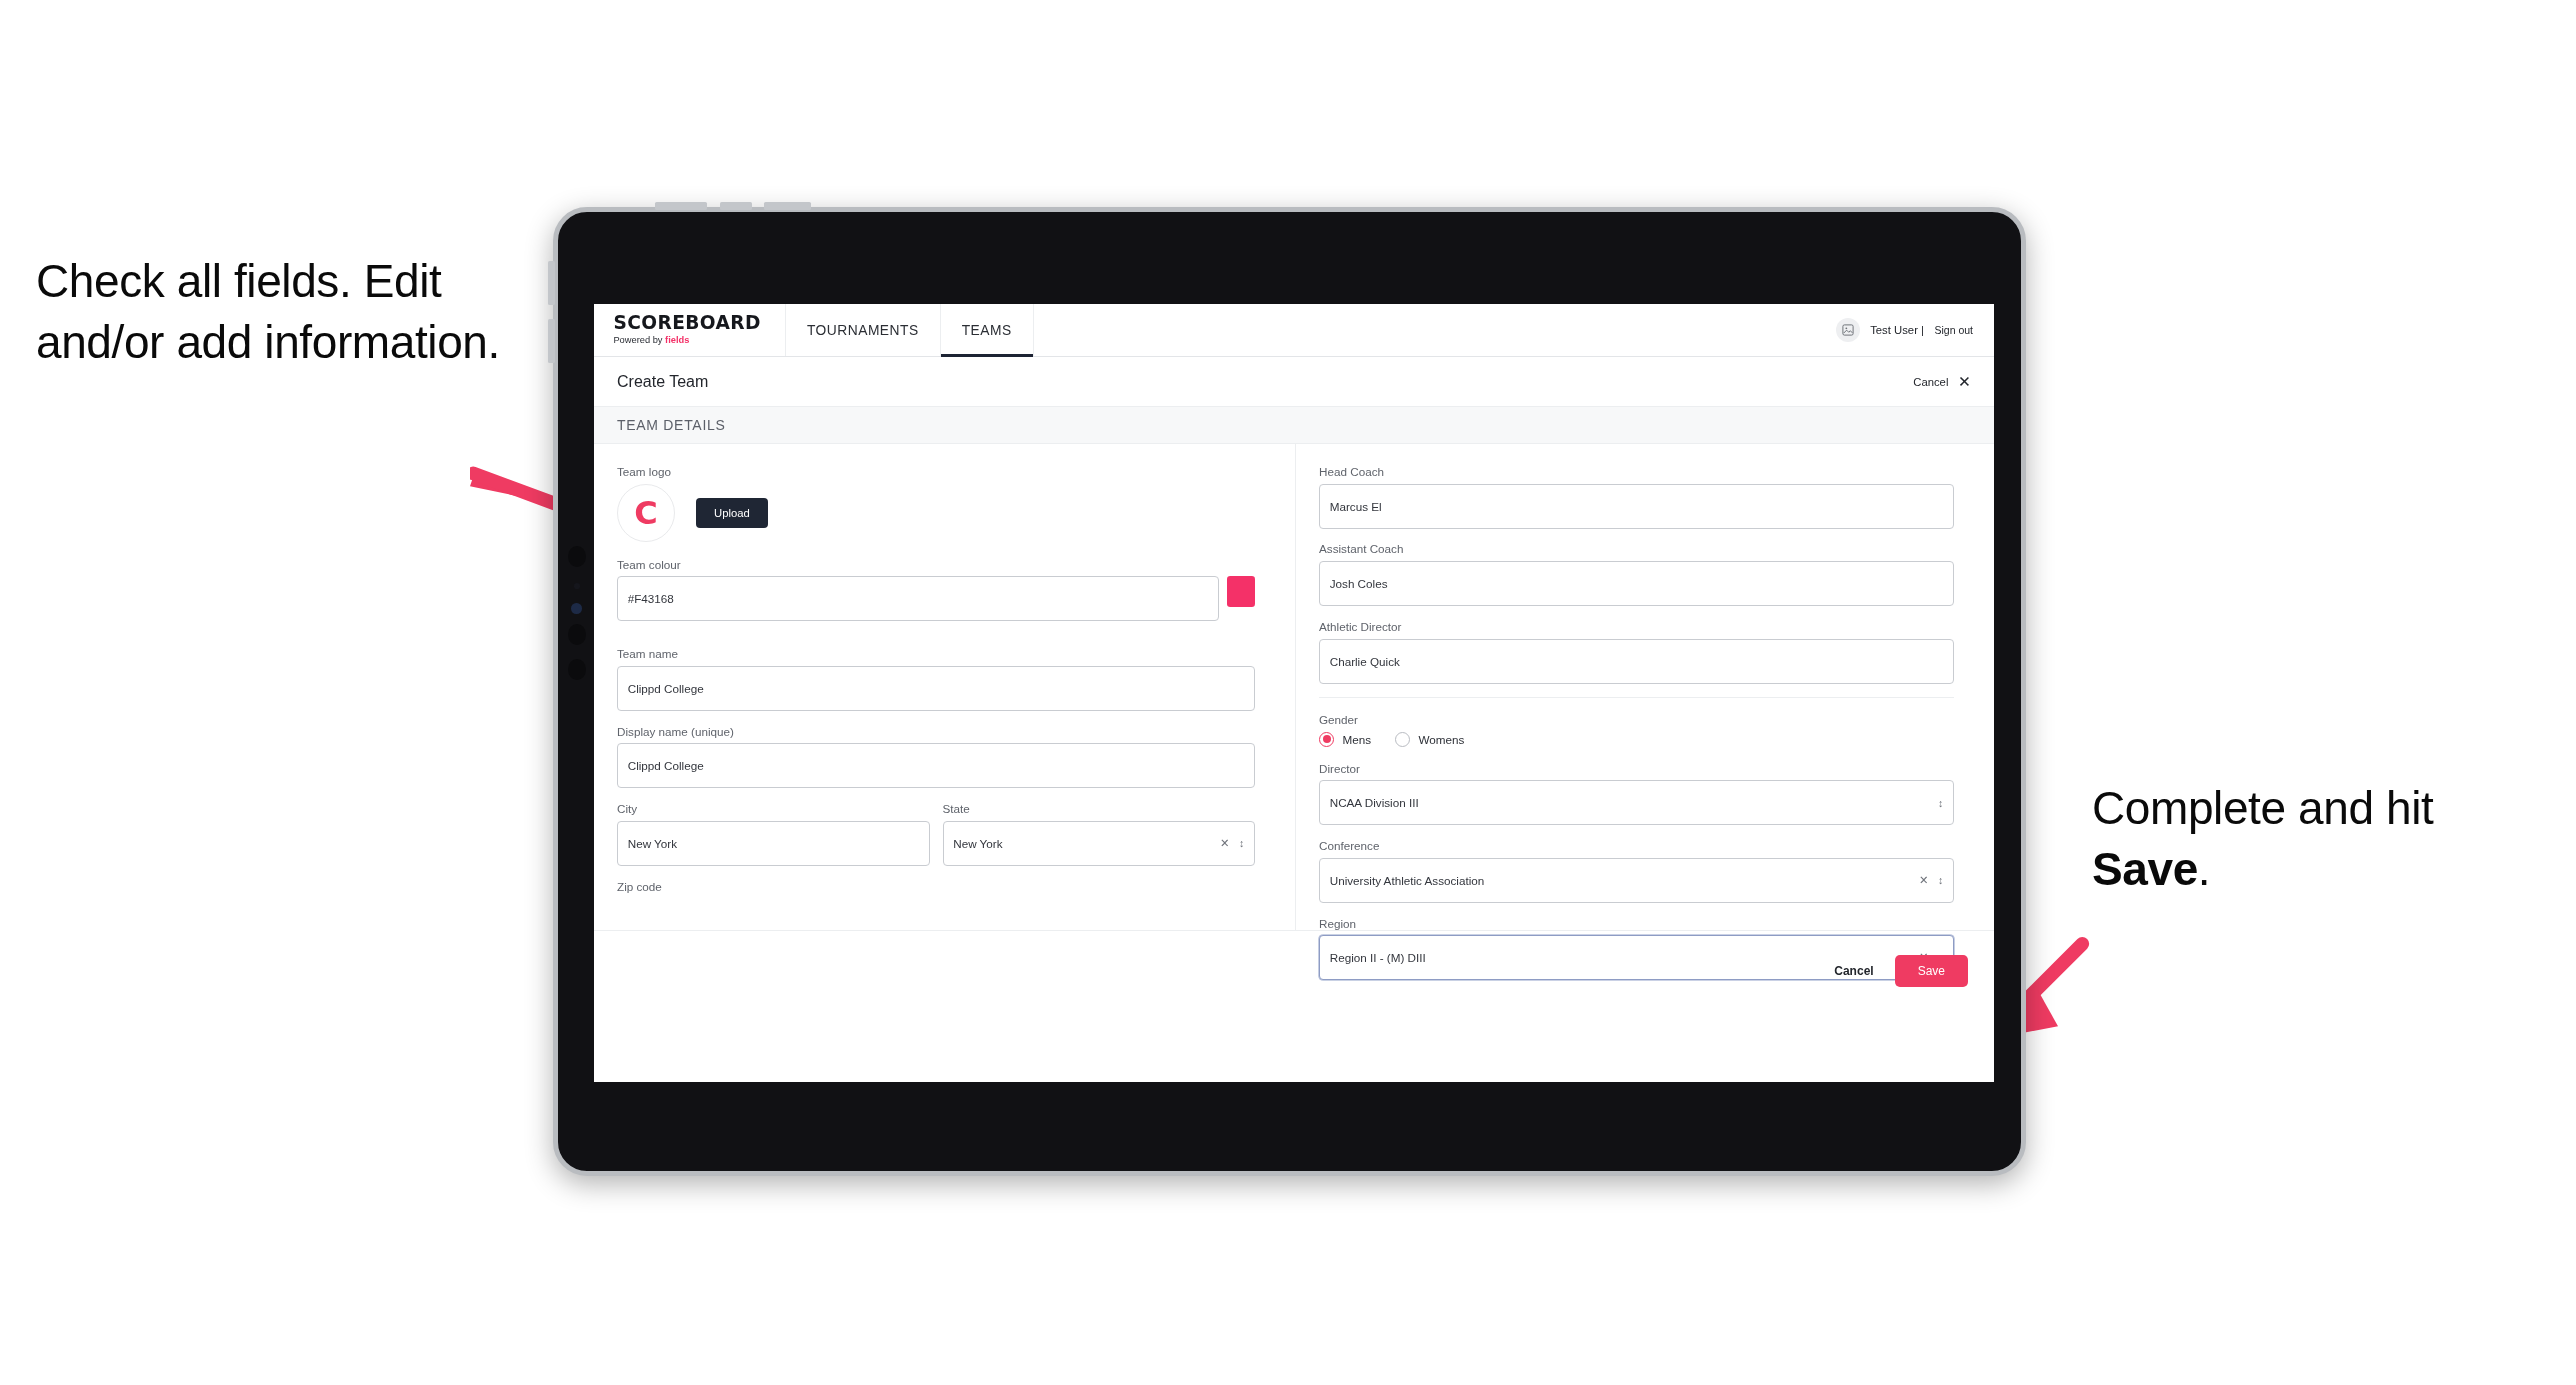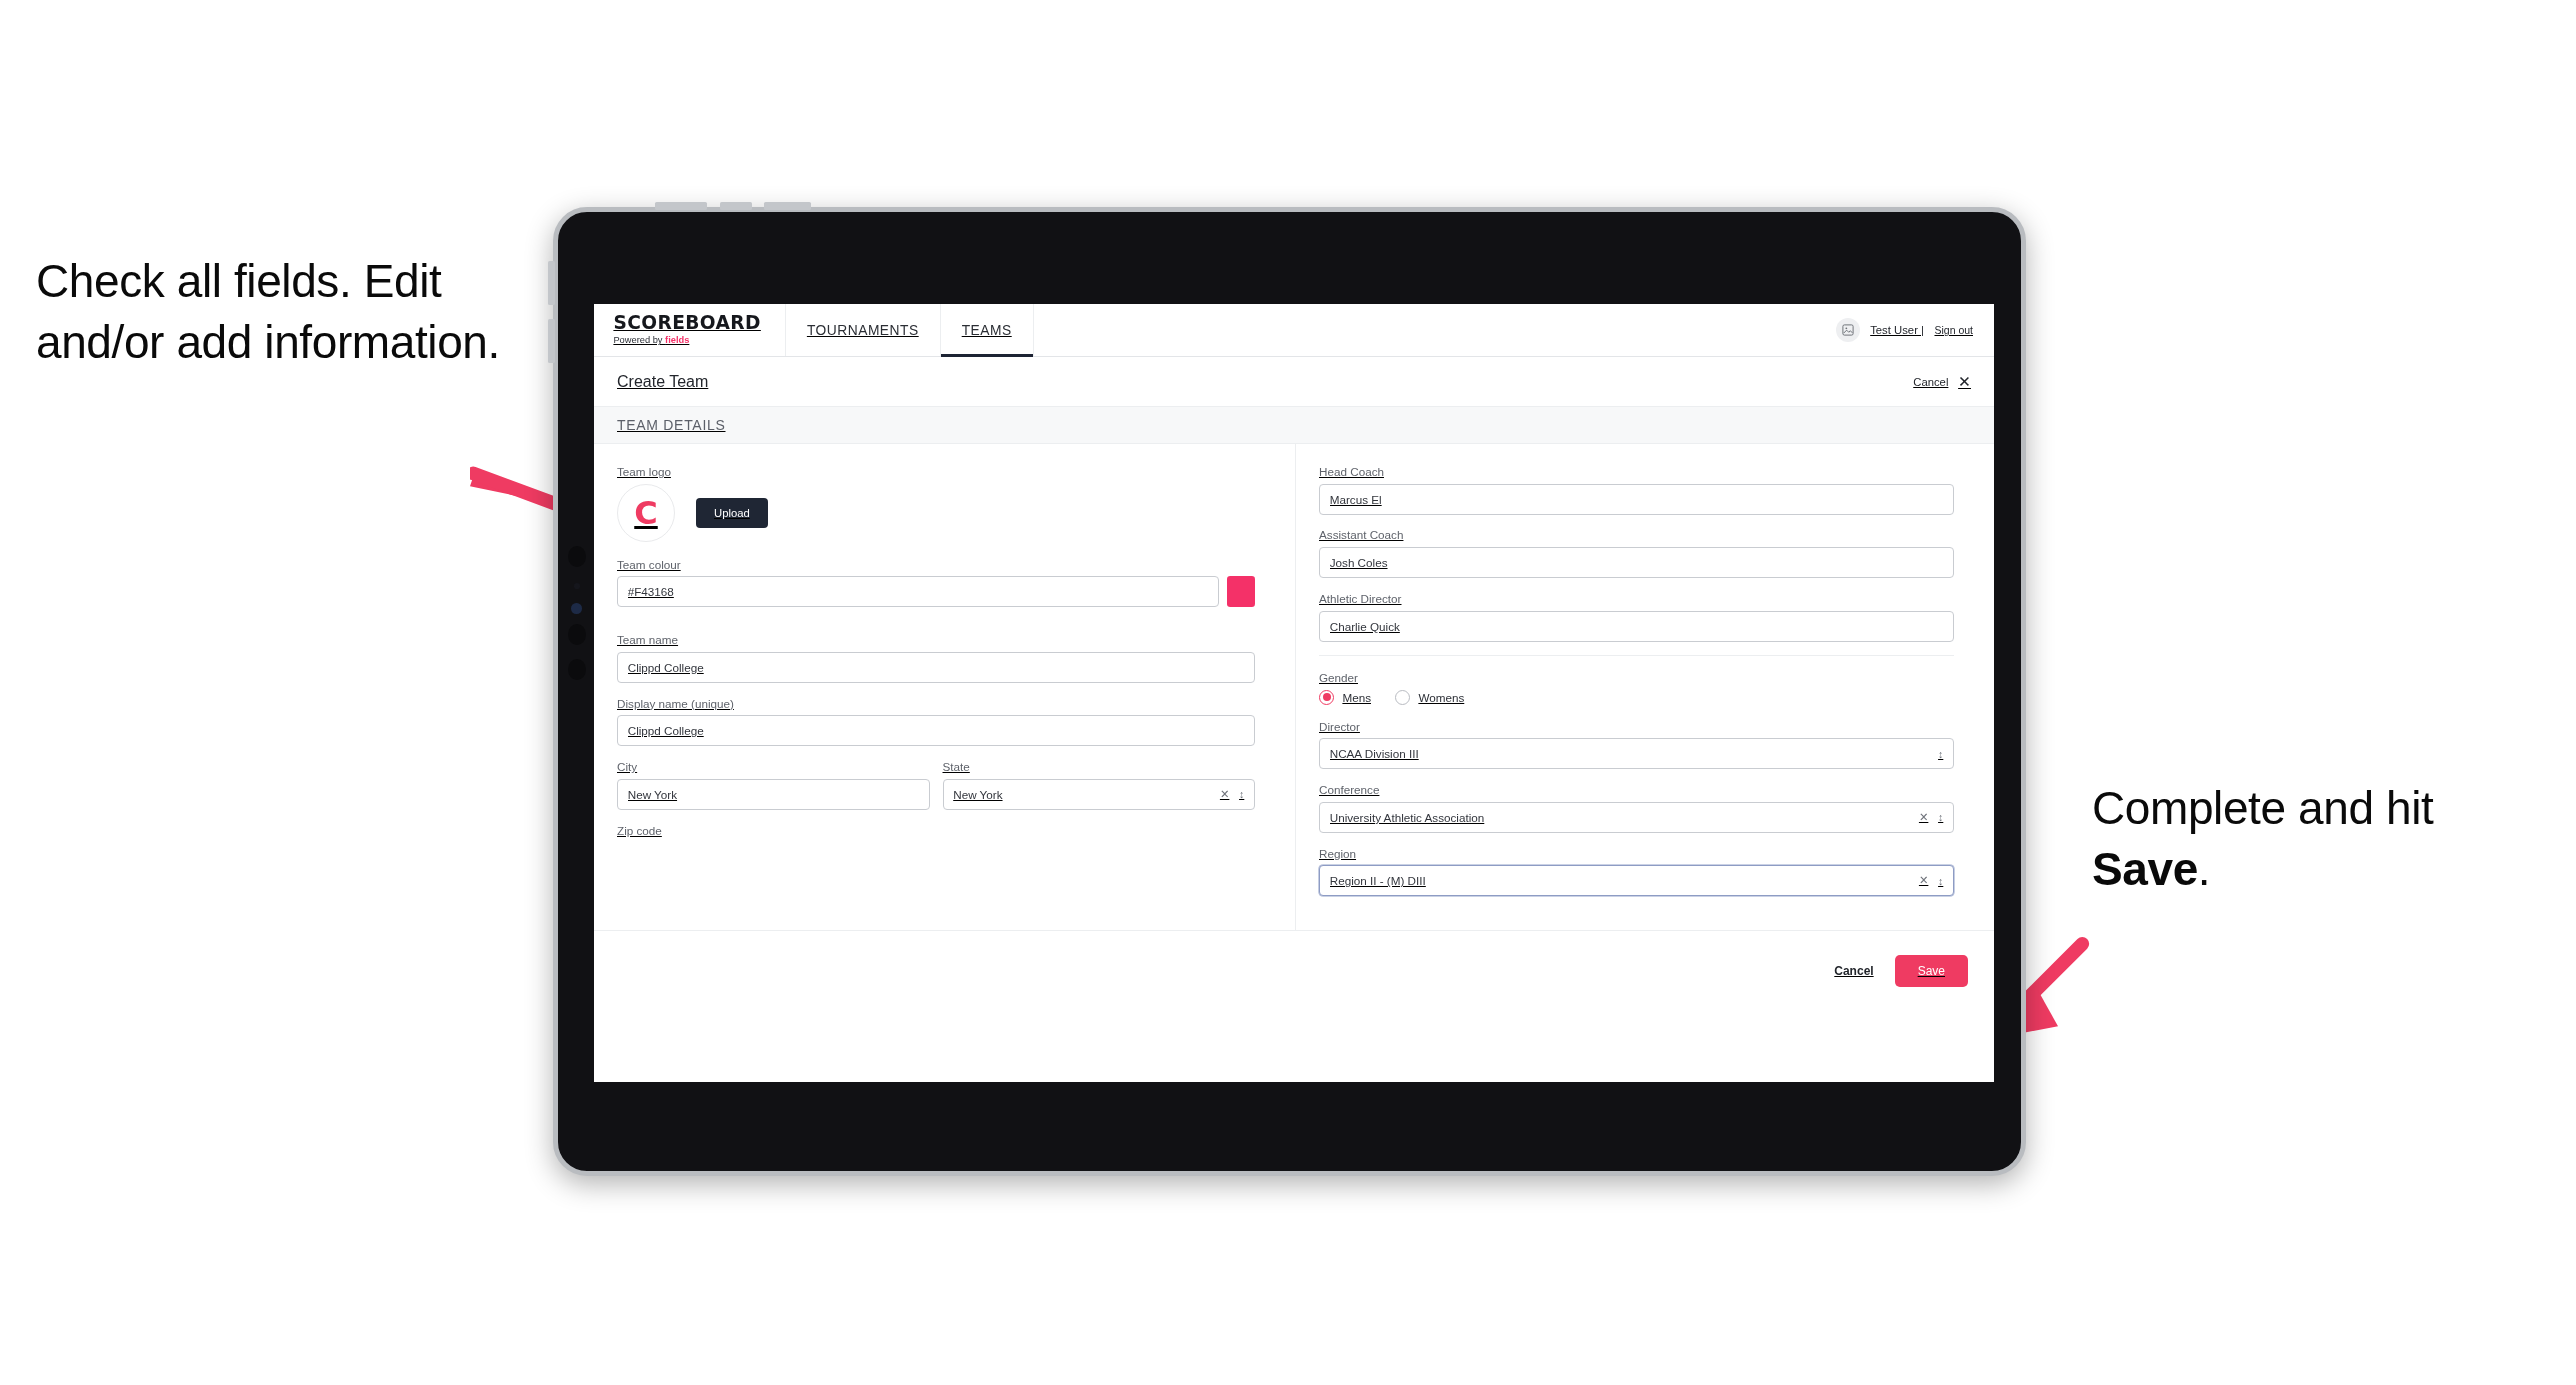--- a/index.html
+++ b/index.html
@@ -53,7 +53,6 @@
     width: 1400px; height: 778px;
     background: #ffffff;
     overflow: hidden;
-    text-decoration: underline;
   }
 
   

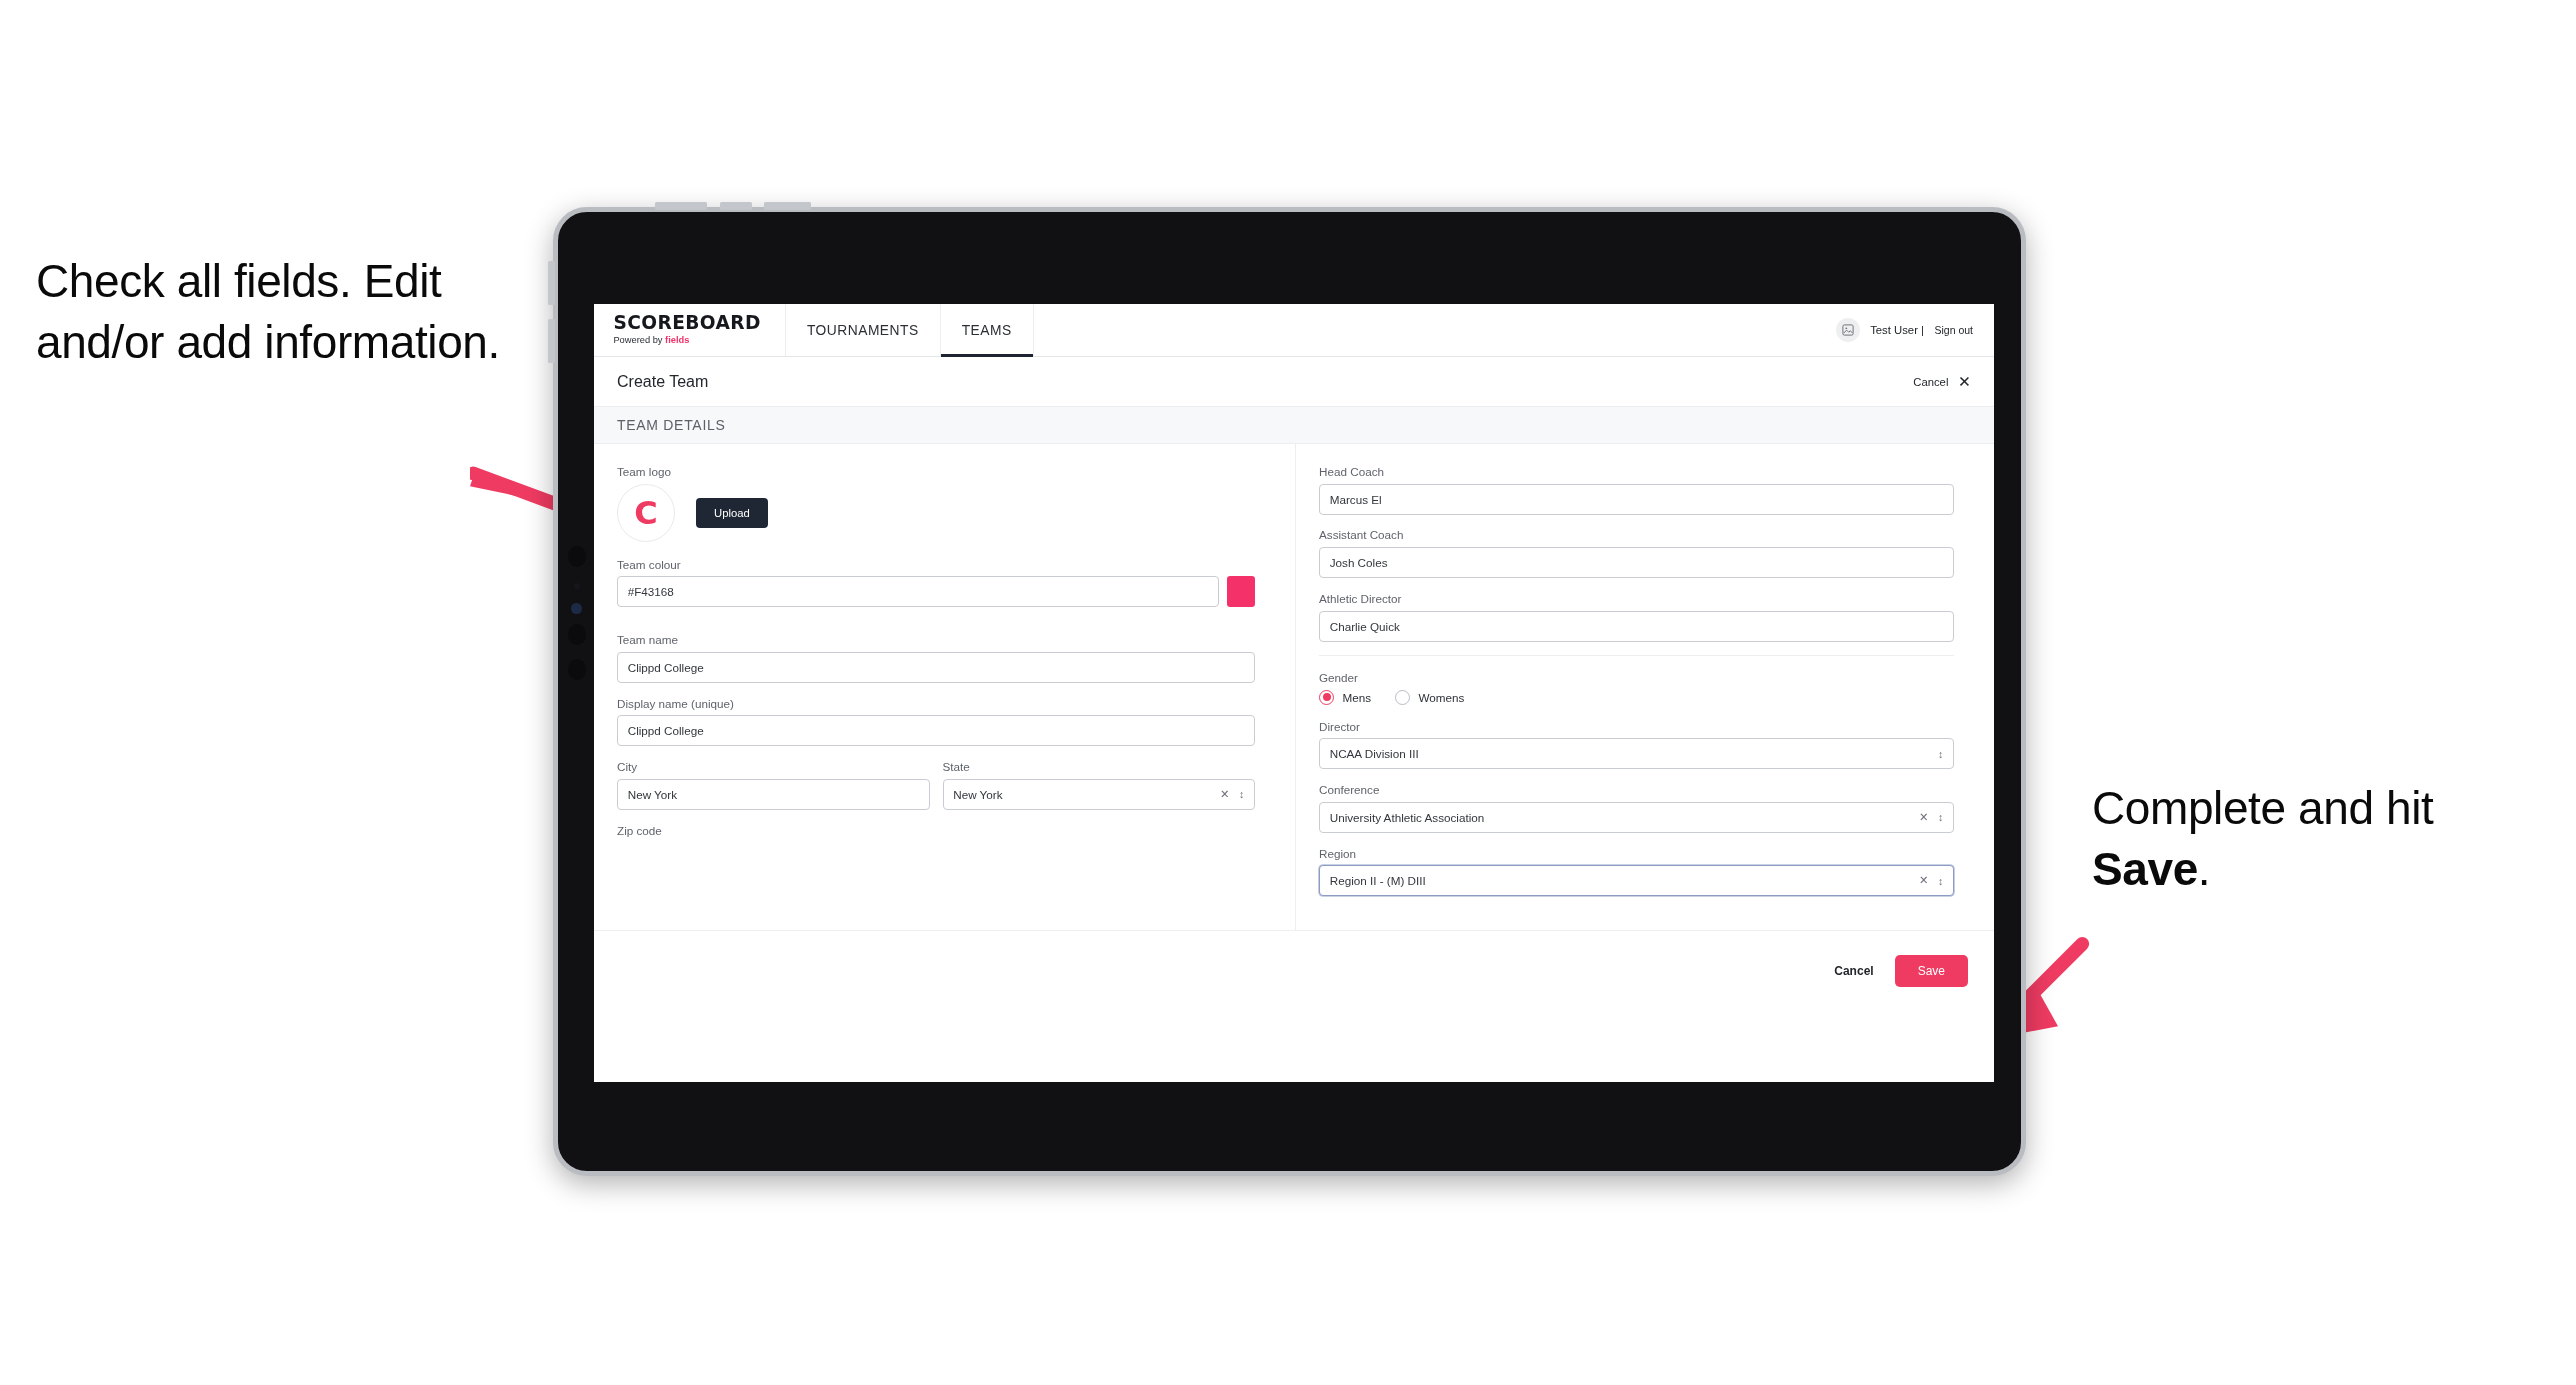--- a/index.html
+++ b/index.html
@@ -127,7 +127,7 @@
     font-size: 11.7px; color: #5f636b; margin-bottom: 5.7px; display:block;
   }
   .field {
-    height: 31px; border: 0.8px solid #c9ccd1; border-radius: 4px;
+    height: 45px; border: 0.8px solid #c9ccd1; border-radius: 4px;
     background: #fff; display: flex; align-items: center;
     padding: 0 9.7px; font-size: 11.7px; color: #33363d;
     margin-bottom: 13.8px;

